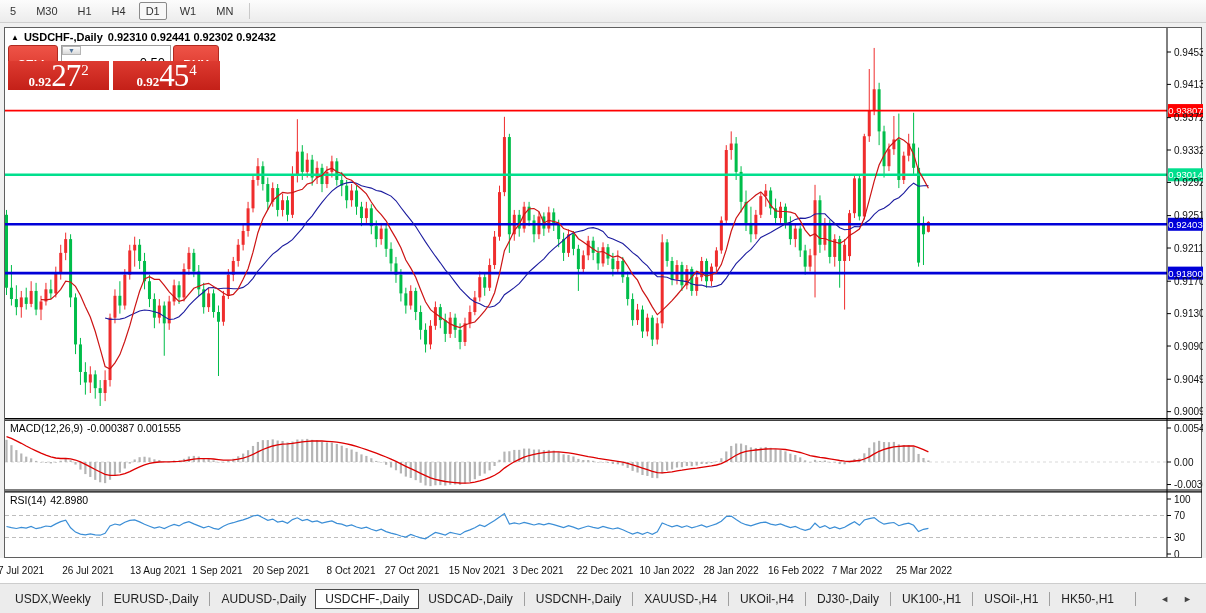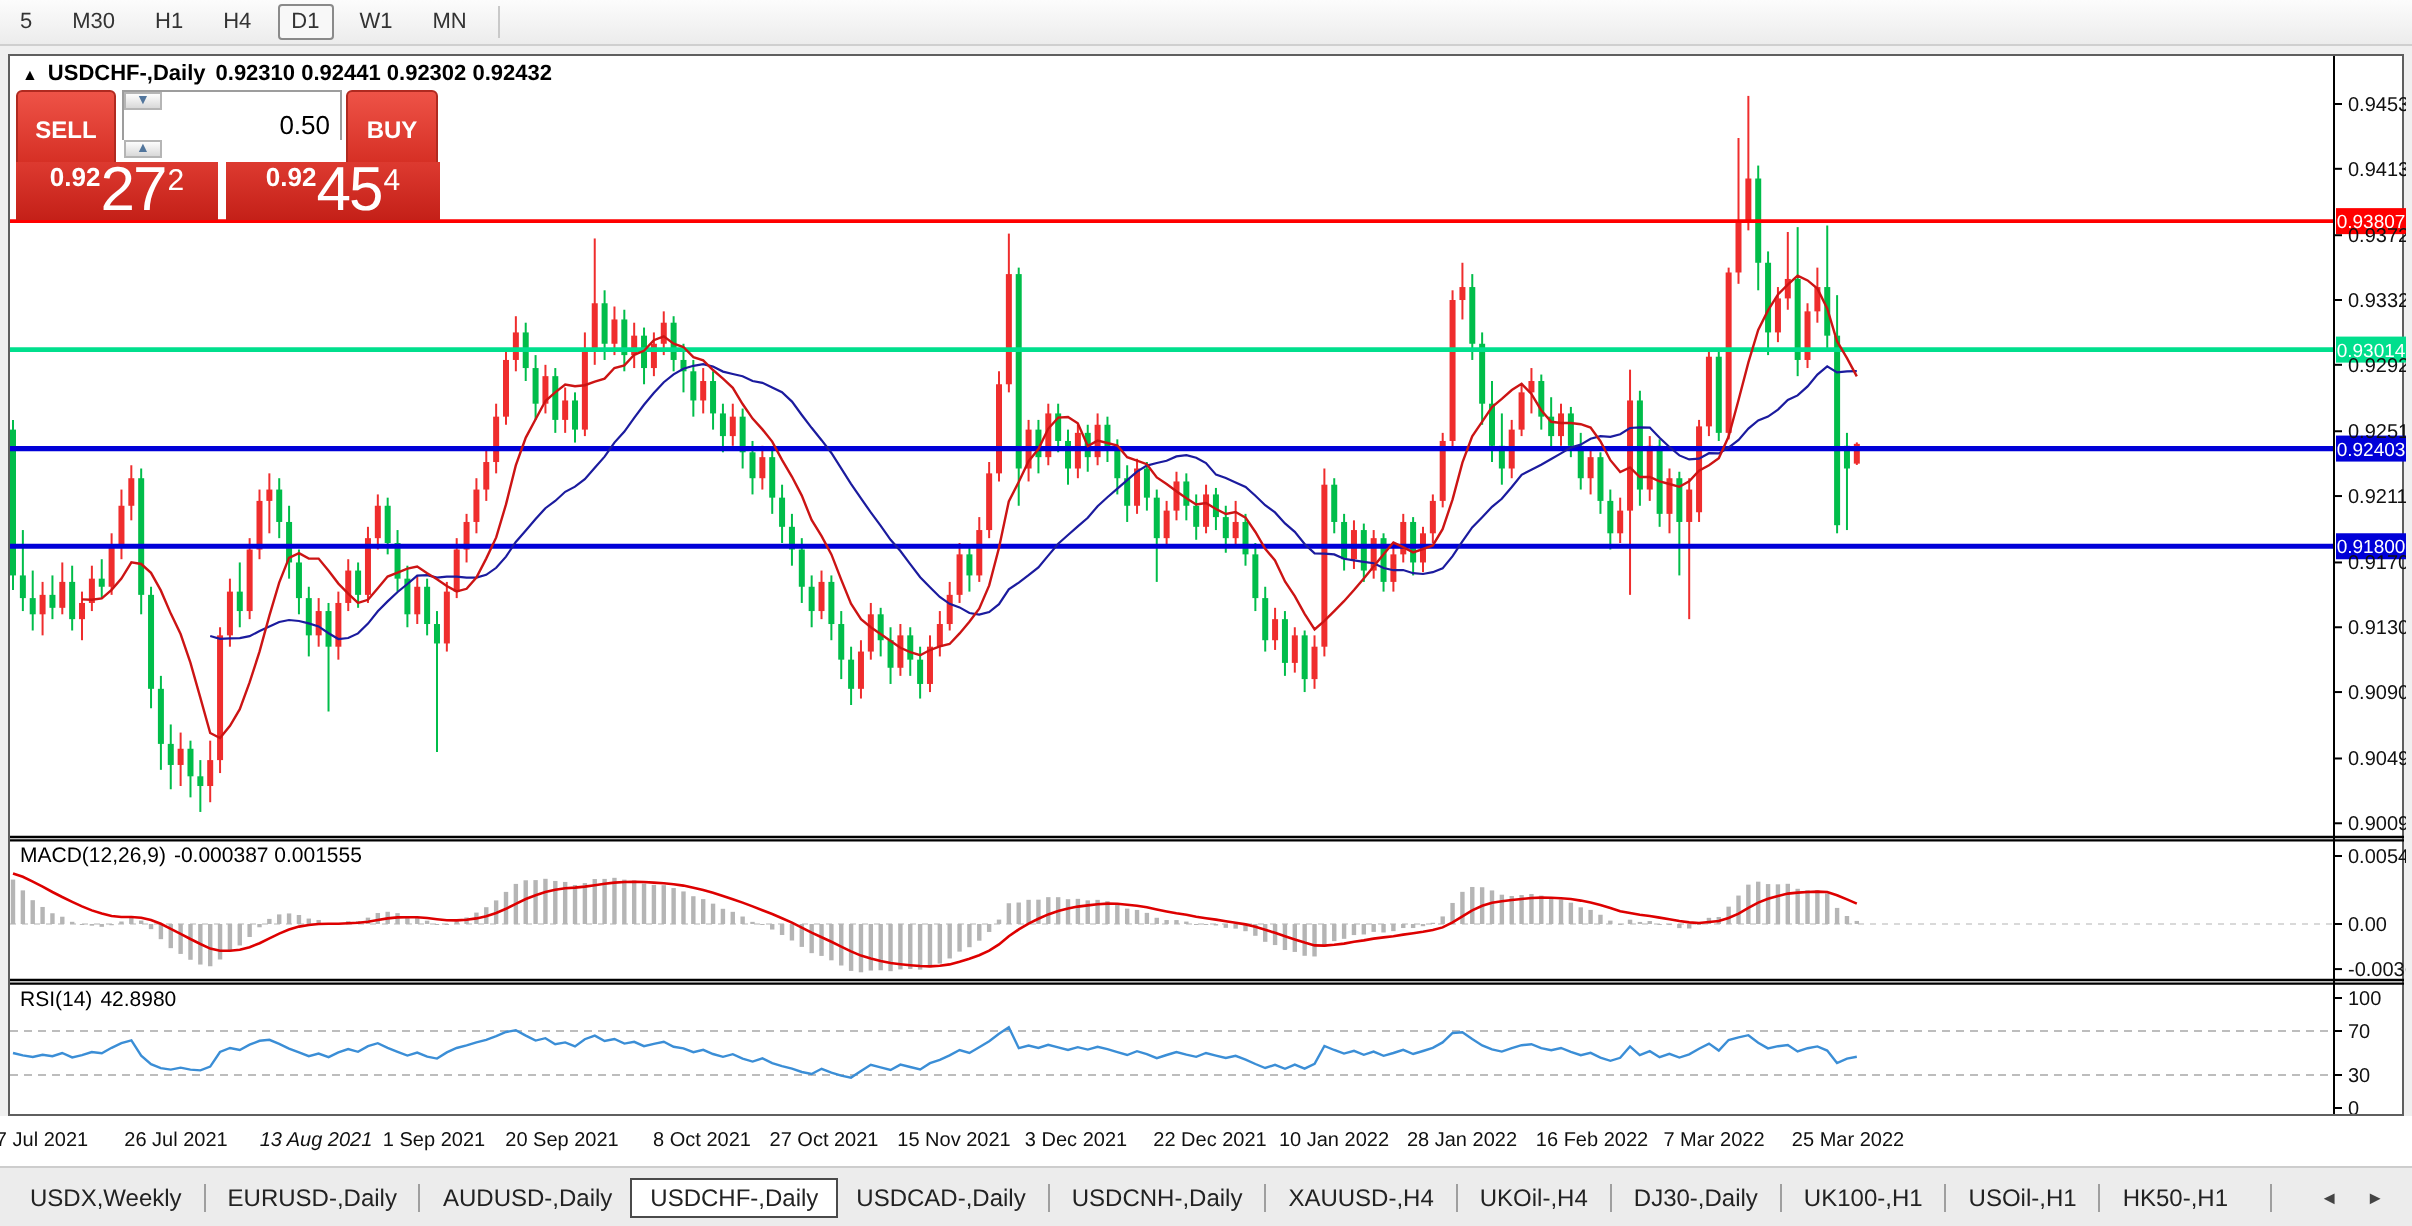--- a/index.html
+++ b/index.html
@@ -41,9 +41,9 @@
             display:flex; align-items:center; justify-content:center; cursor:default; }
   .sp-input { flex:1; border:none; outline:none; font-family:"Liberation Sans",sans-serif;
               font-size:13px; text-align:right; padding-right:5px; color:#000; }
-  .tw-price { position:absolute; top:36px; height:29px; background:linear-gradient(#dd3a30,#c42018);
-              color:#fff; display:flex; align-items:flex-start; justify-content:center;
-              overflow:hidden; }
+  .tw-price { position:absolute; top:16px; height:29px; background:linear-gradient(#dd3a30,#c42018);
+              color:#fff; display:flex; align-items:flex-end; justify-content:center;
+              overflow:hidden;font-family:Liberation Serif, serif; }
   .tw-price-sell { left:0; width:101px; }
   .tw-price-buy  { left:105px; width:107px; }
   .twp-base { font-size:13px; font-weight:bold; }

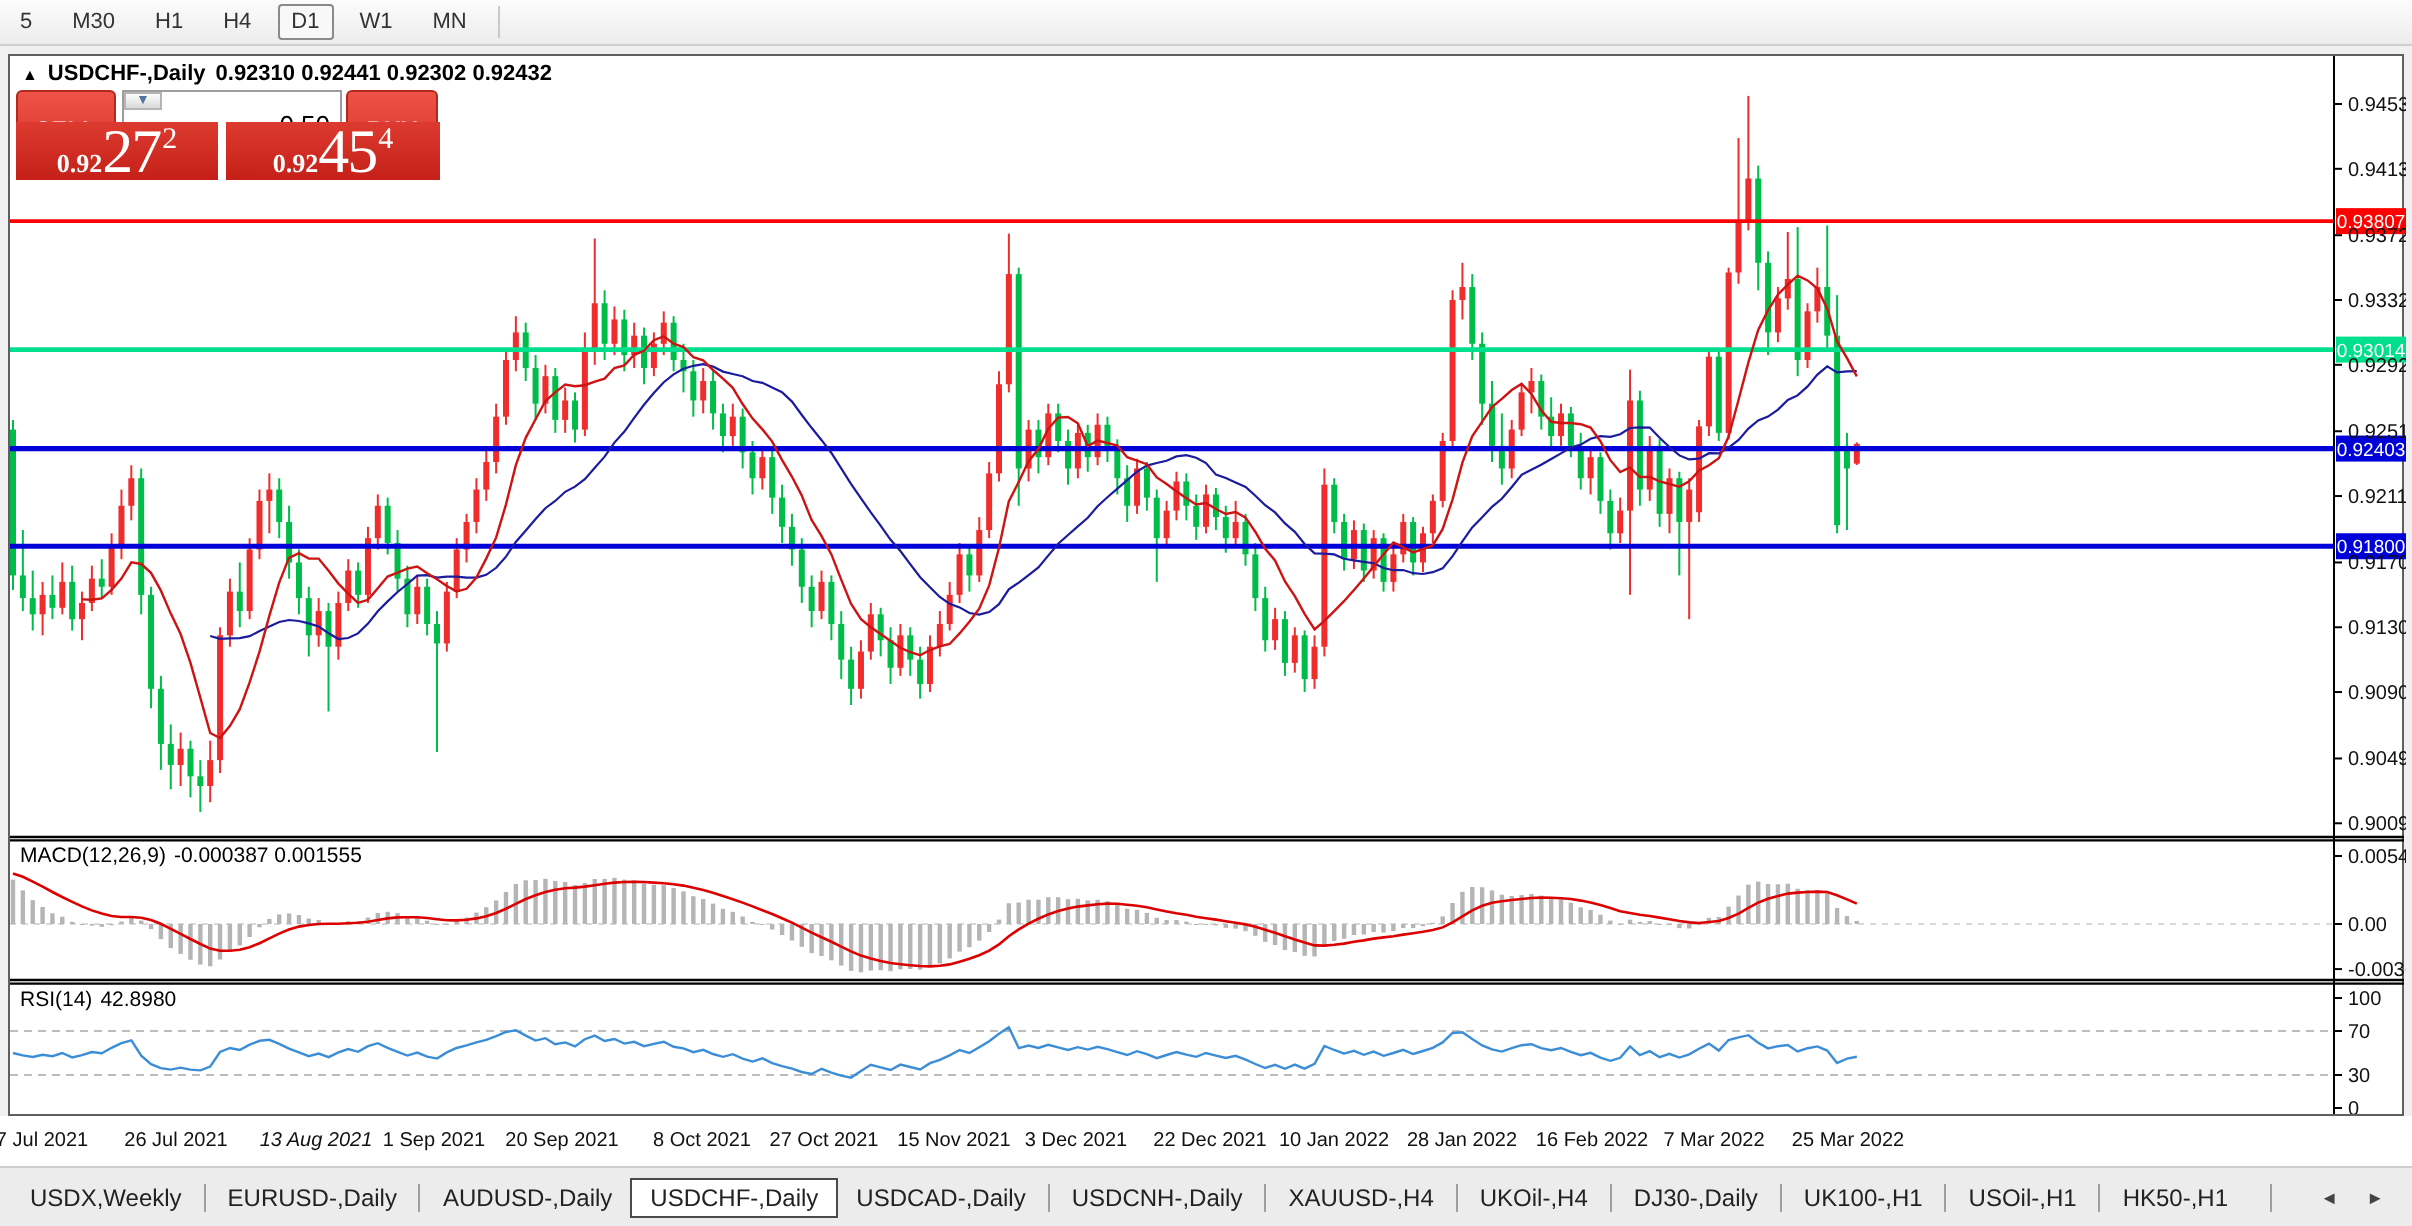--- a/index.html
+++ b/index.html
@@ -766,7 +766,7 @@
   <div class="date-strip">
       <span class="date-label" style="left: 21px;">7 Jul 2021</span>
       <span class="date-label" style="left: 88px;">26 Jul 2021</span>
-      <span class="date-label" style="left: 158px; font-style: italic;">13 Aug 2021</span>
+      <span class="date-label" style="left: 158px;">13 Aug 2021</span>
       <span class="date-label" style="left: 217px;">1 Sep 2021</span>
       <span class="date-label" style="left: 281px;">20 Sep 2021</span>
       <span class="date-label" style="left: 334px; margin-left: 17px;">8 Oct 2021</span>

